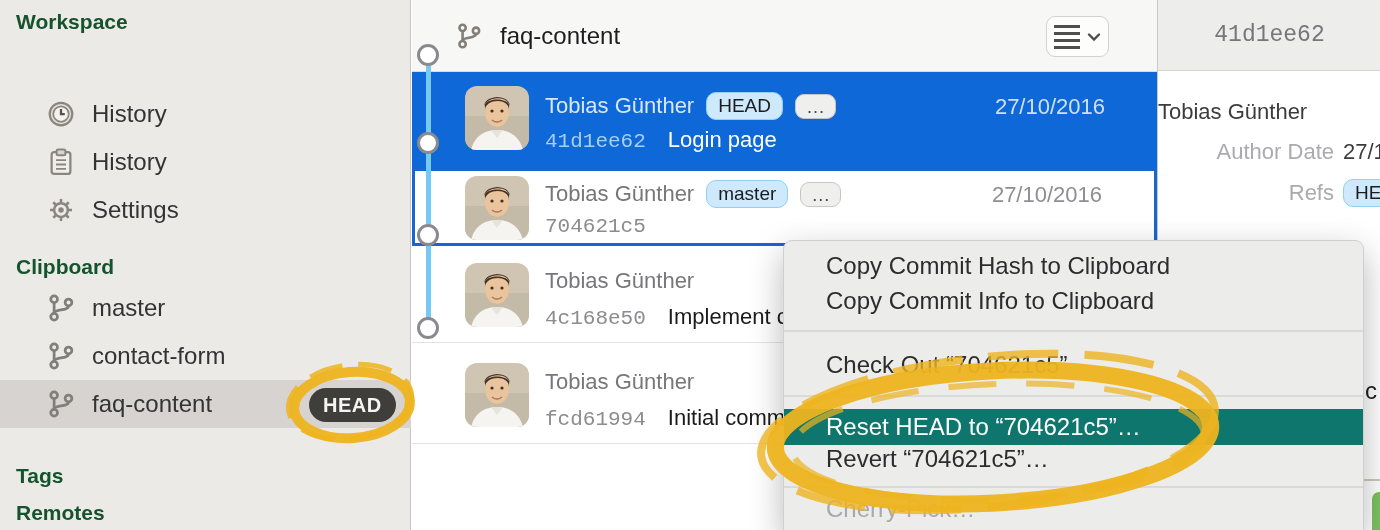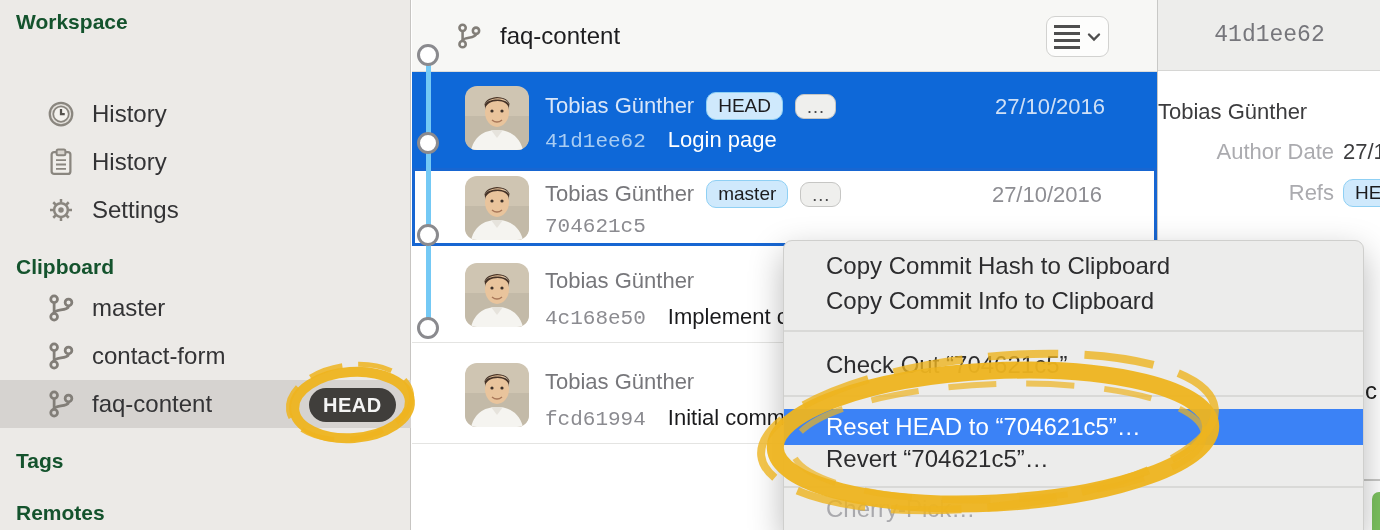--- a/index.html
+++ b/index.html
@@ -140,7 +140,7 @@
     position:absolute; left:0; width:579px; height:36px; line-height:36px;
     padding-left:42px; font-size:24px; color:#2c2c2e; white-space:nowrap; cursor:default;
   }
-  .menu-item.highlighted { background:#3b82f6; color:#ffffff; }
+  .menu-item.highlighted { background:#0f766e; color:#ffffff; }
   .menu-item.disabled { color:#a9a9ad; }
   .menu-sep { position:absolute; left:0; width:579px; height:2px; background:#d9d9d7; }
 

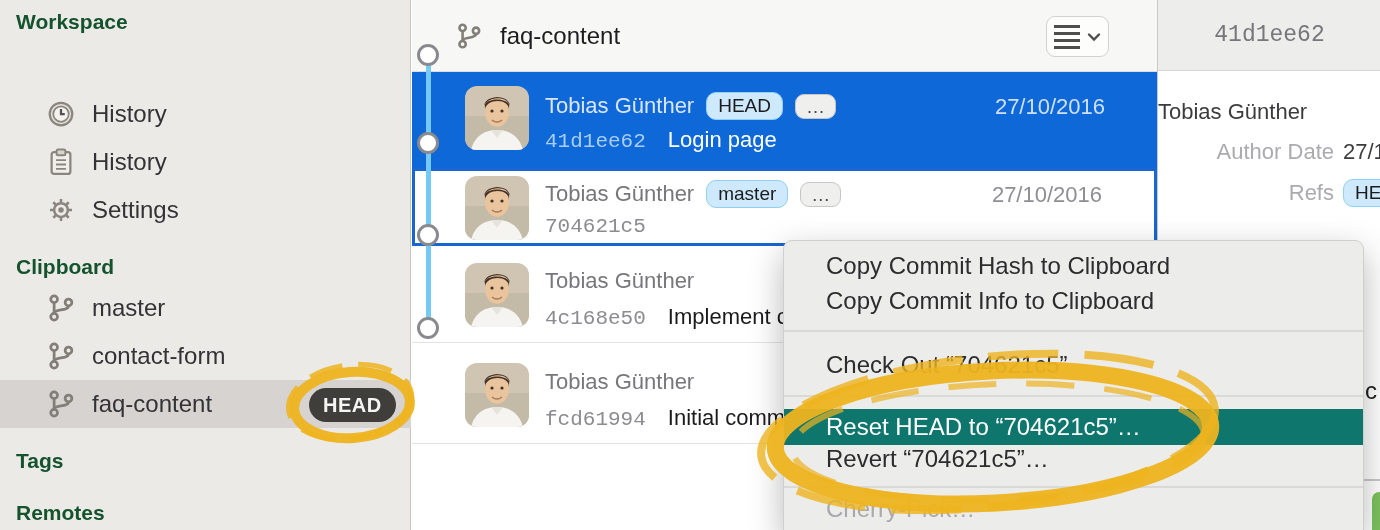--- a/index.html
+++ b/index.html
@@ -247,7 +247,7 @@
     <span class="badge-head-dark">HEAD</span>
   </div>
 
-  <div class="side-header" style="top:449px;">Tags</div>
+  <div class="side-header" style="top:464px;">Tags</div>
   <div class="side-header" style="top:501px;">Remotes</div>
 </div>
 

